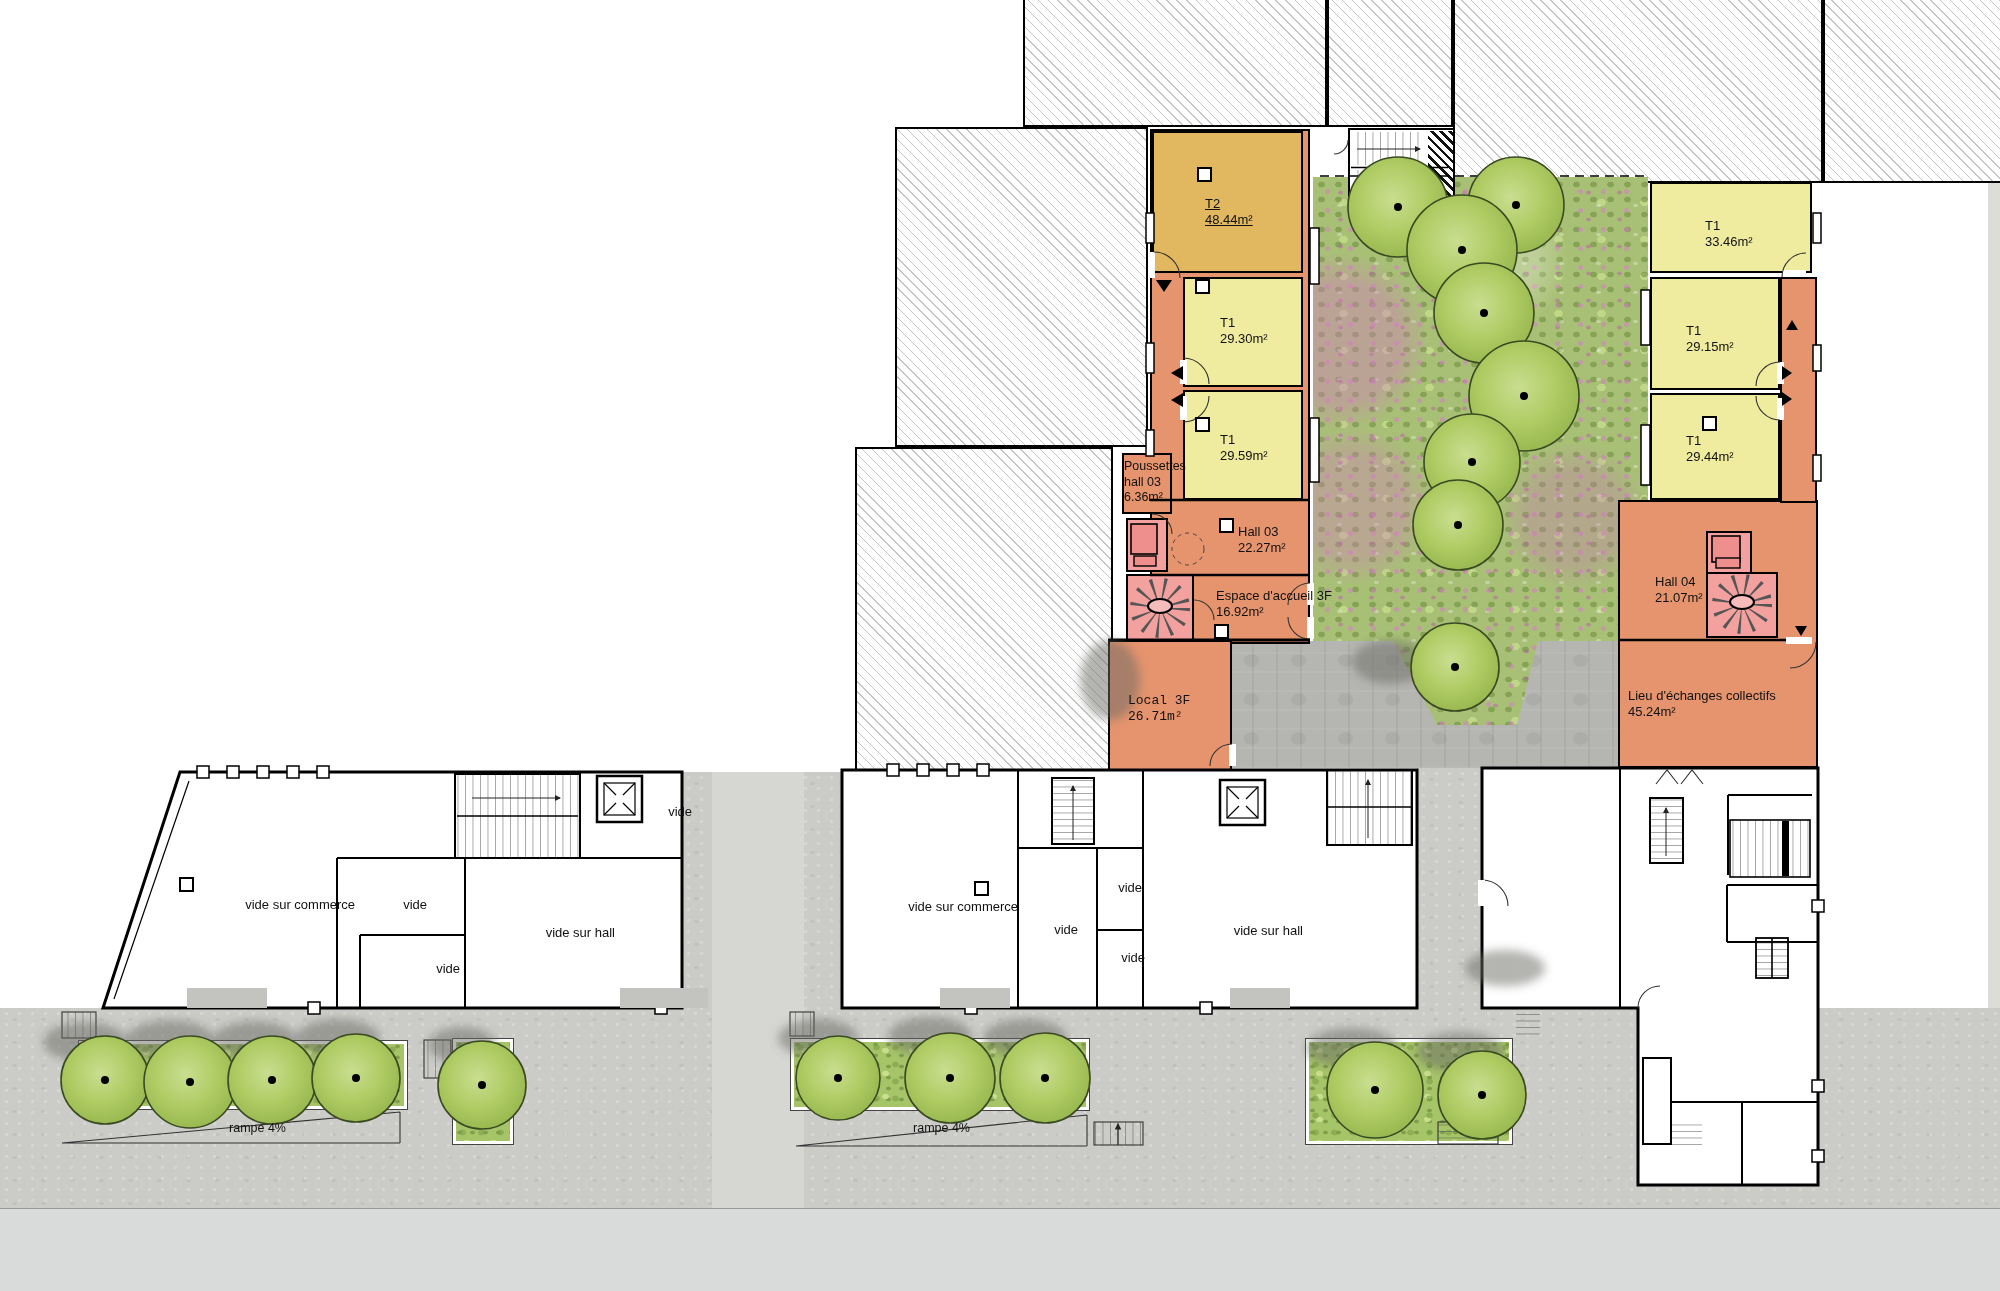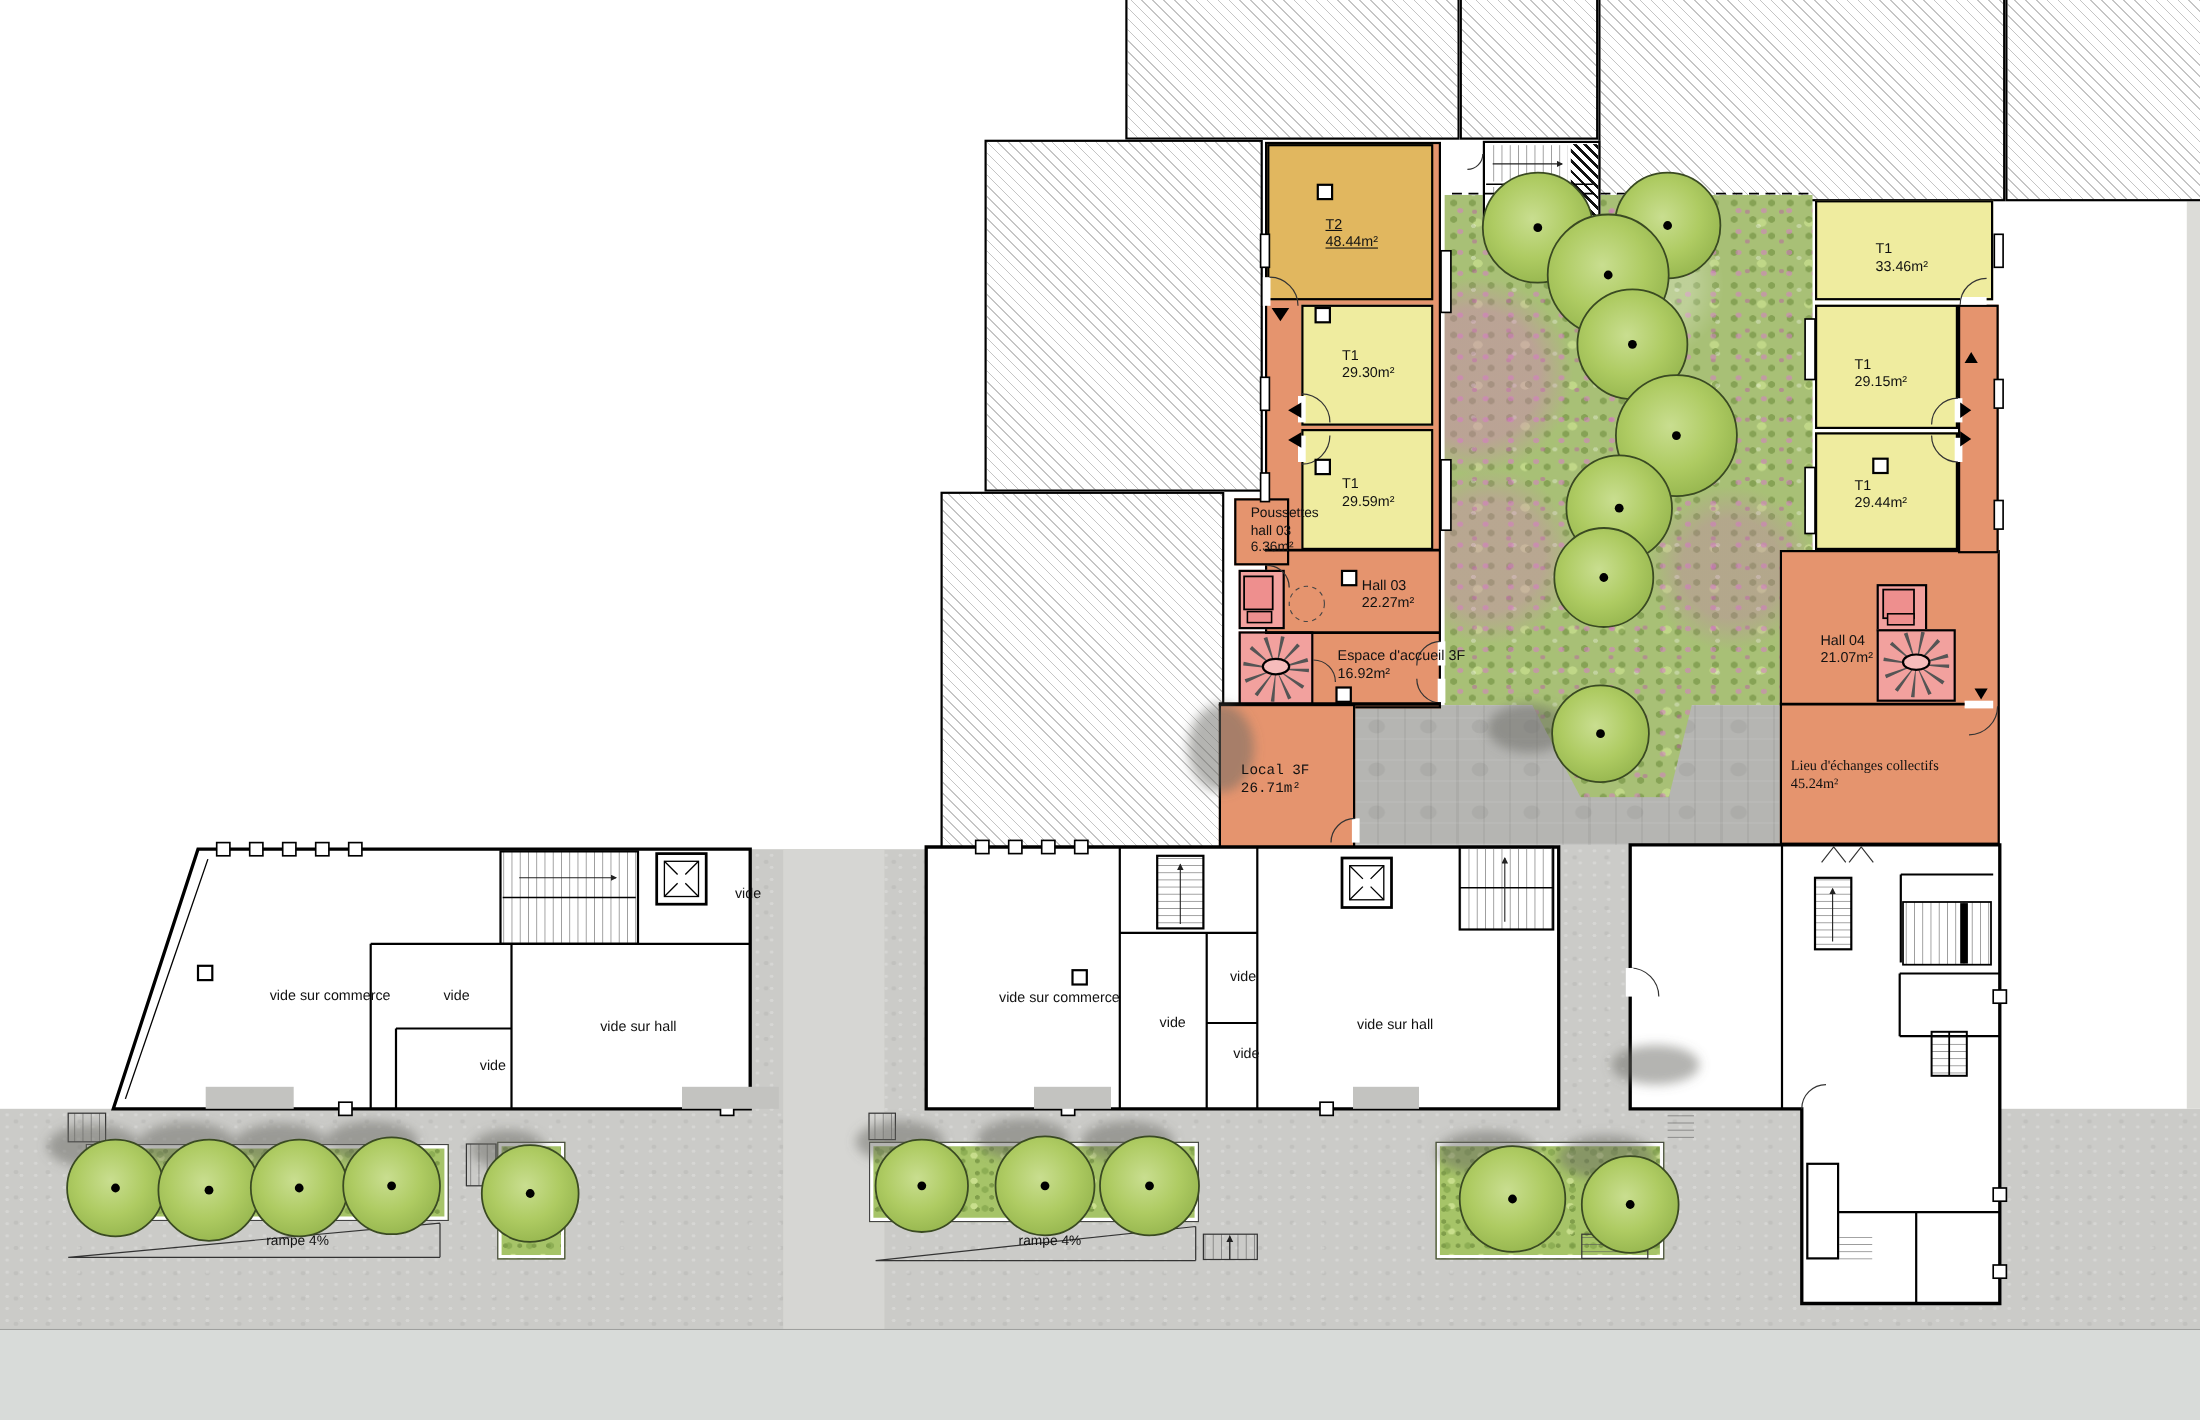--- a/index.html
+++ b/index.html
@@ -54,7 +54,7 @@
   .lbl{position:absolute;z-index:8;font-size:13px;line-height:16px;white-space:nowrap;}
   .lbl span{display:block;}
   .ctr{text-align:right;}
-  .sm{font-size:12.5px;line-height:15.5px;margin-left:13px;}
+  .sm{font-size:12.5px;line-height:15.5px;}
 </style>
 </head>
 <body>

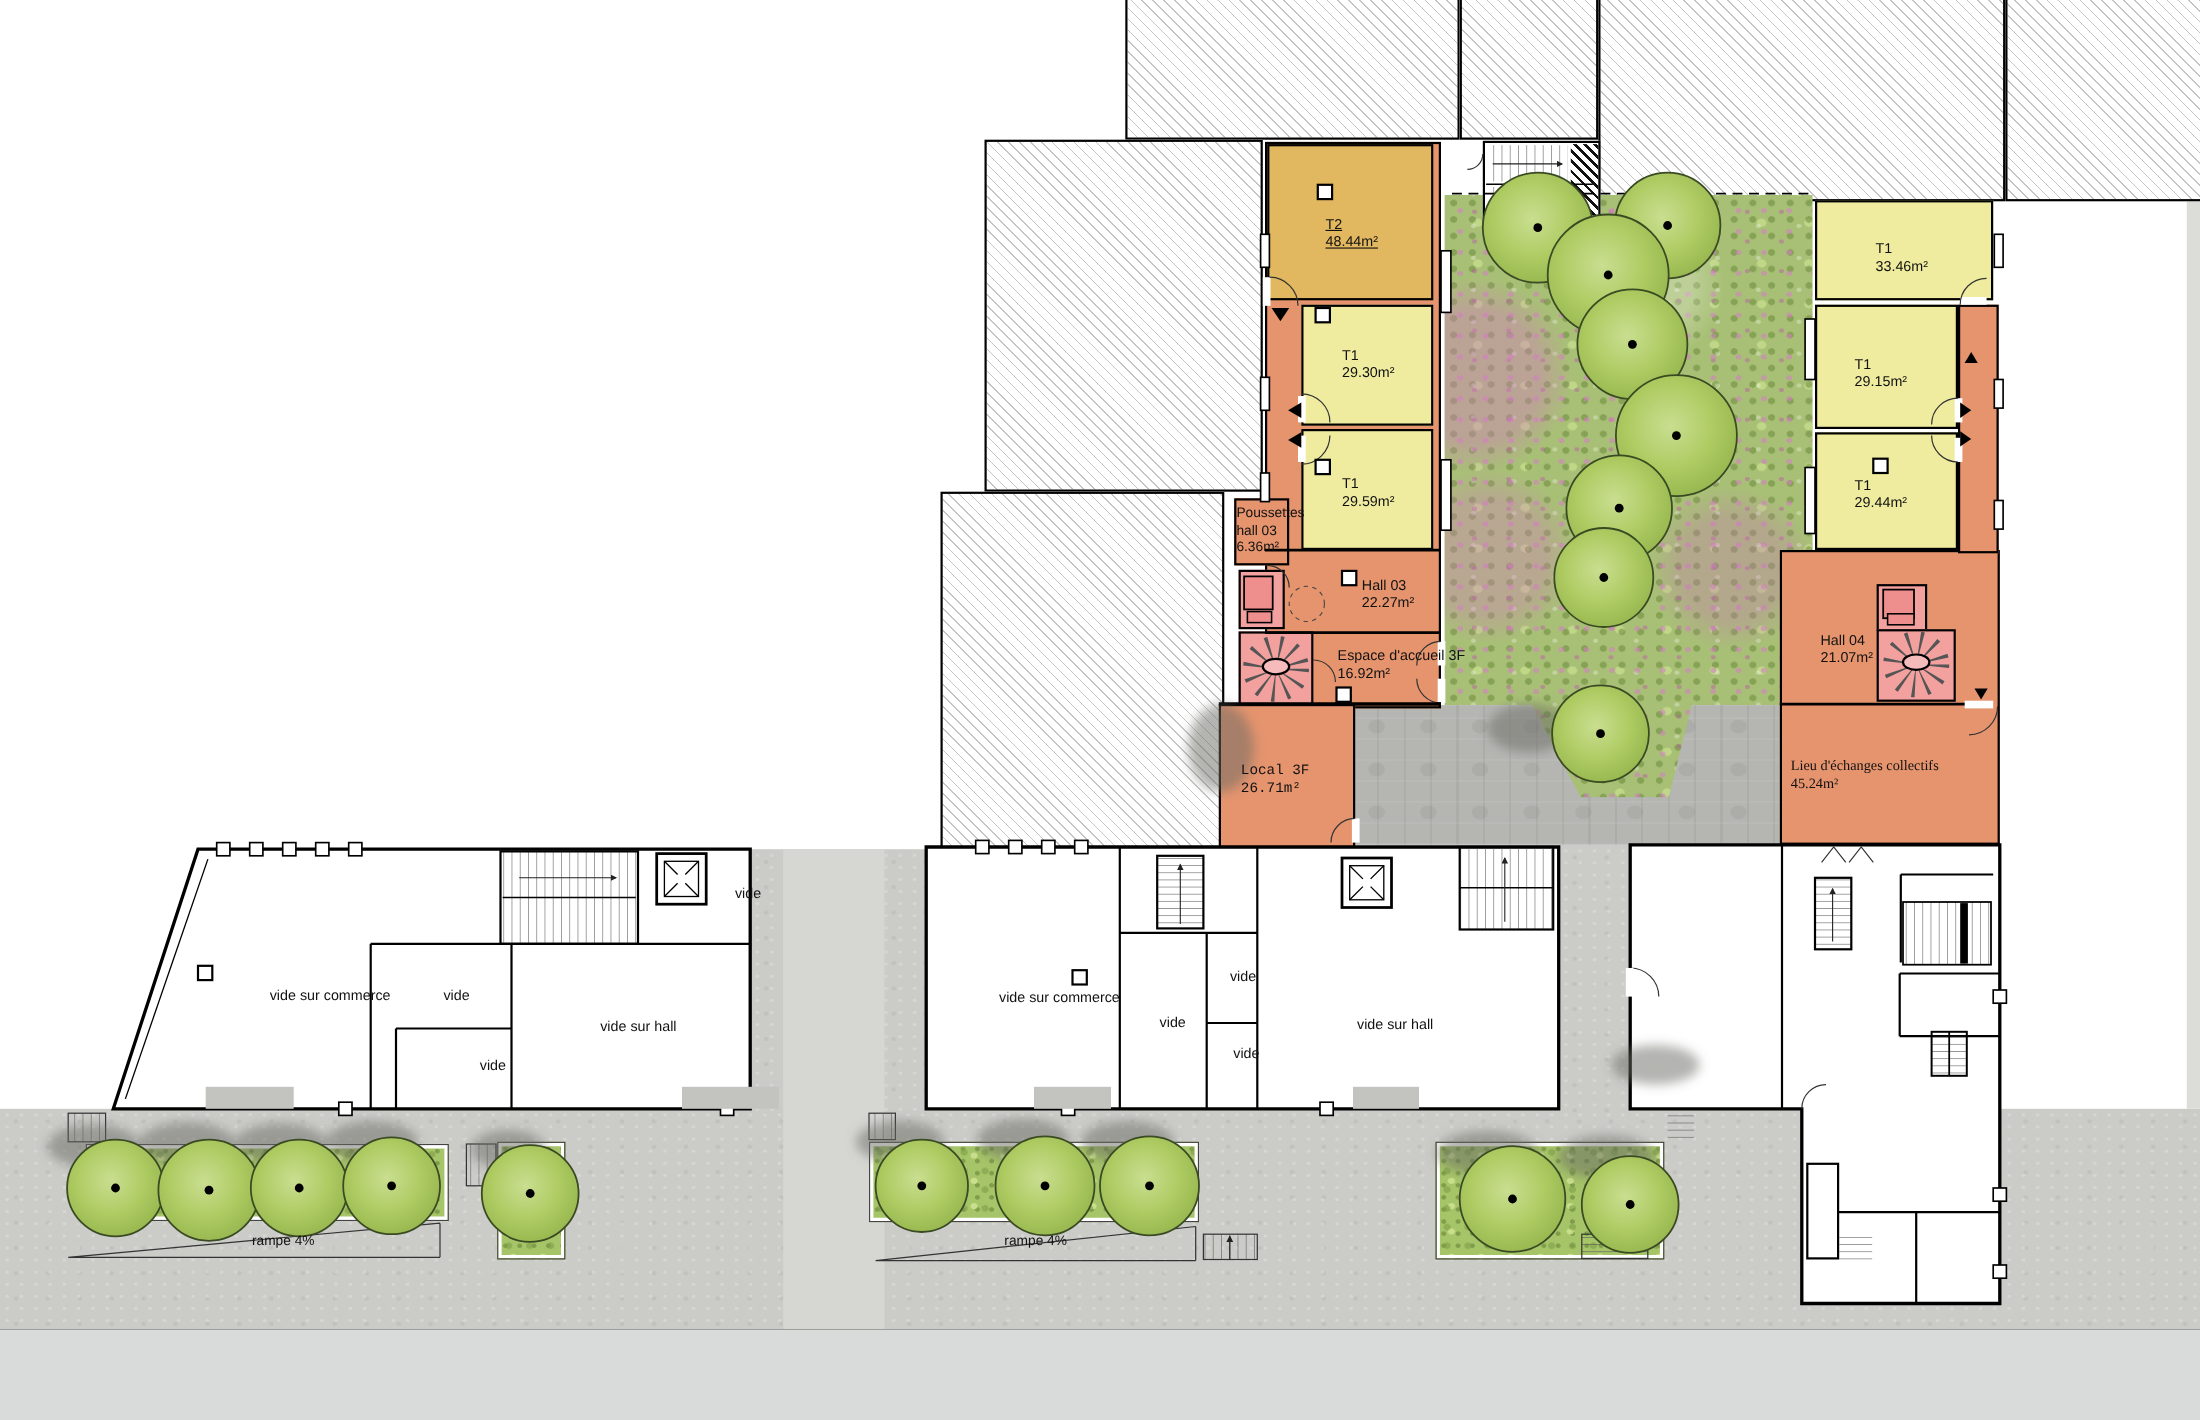--- a/index.html
+++ b/index.html
@@ -432,7 +432,7 @@
       <span>Hall 04</span>
       <span>21.07m²</span>
     </div>
-  <div class="lbl" style="left:1628px;top:688px;font-family:Liberation Serif, serif;">
+  <div class="lbl" style="left:1628px;top:688px;">
       <span>Lieu d'échanges collectifs</span>
       <span>45.24m²</span>
     </div>

